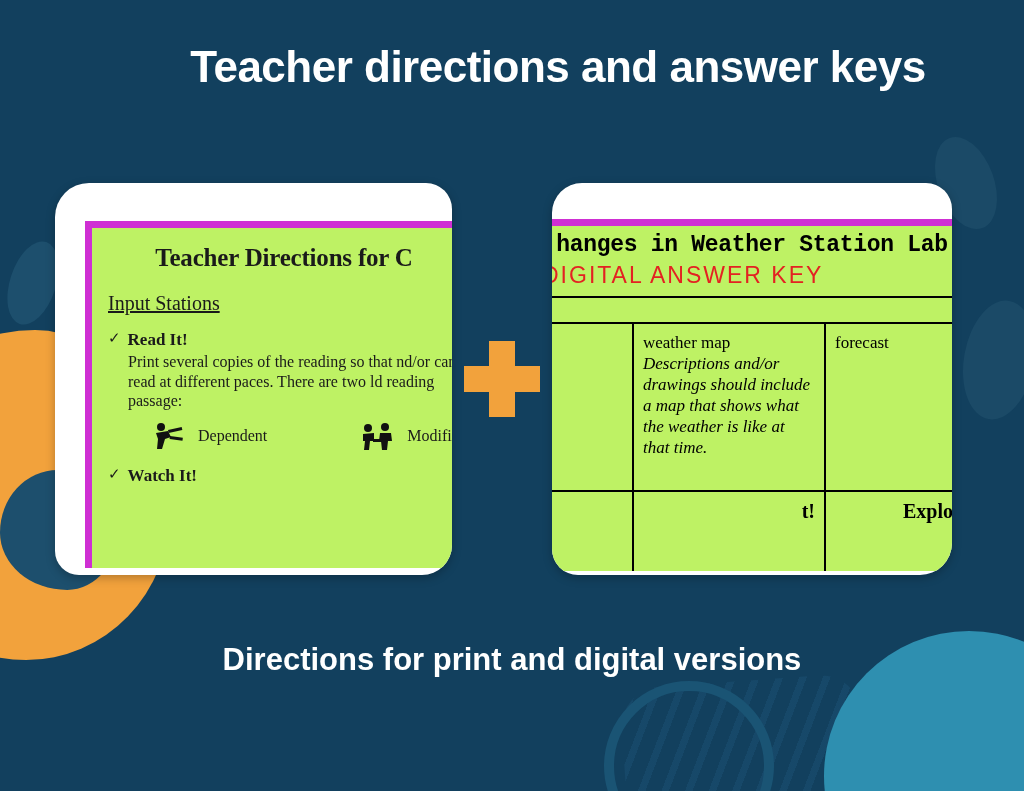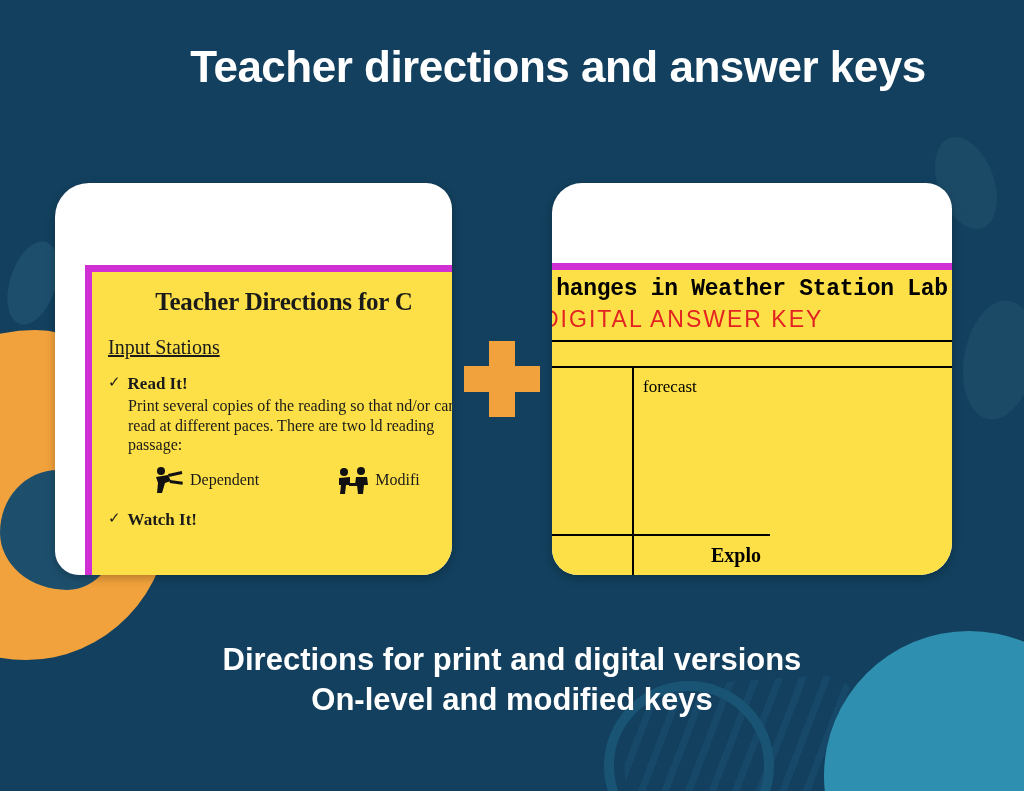--- a/index.html
+++ b/index.html
@@ -162,9 +162,8 @@
   }
   .page {
     position: absolute;
-    background: #fde047;
+    background: #bef264;
     overflow: hidden;
-    margin-top: 44px;
   }
   
   .page-left {

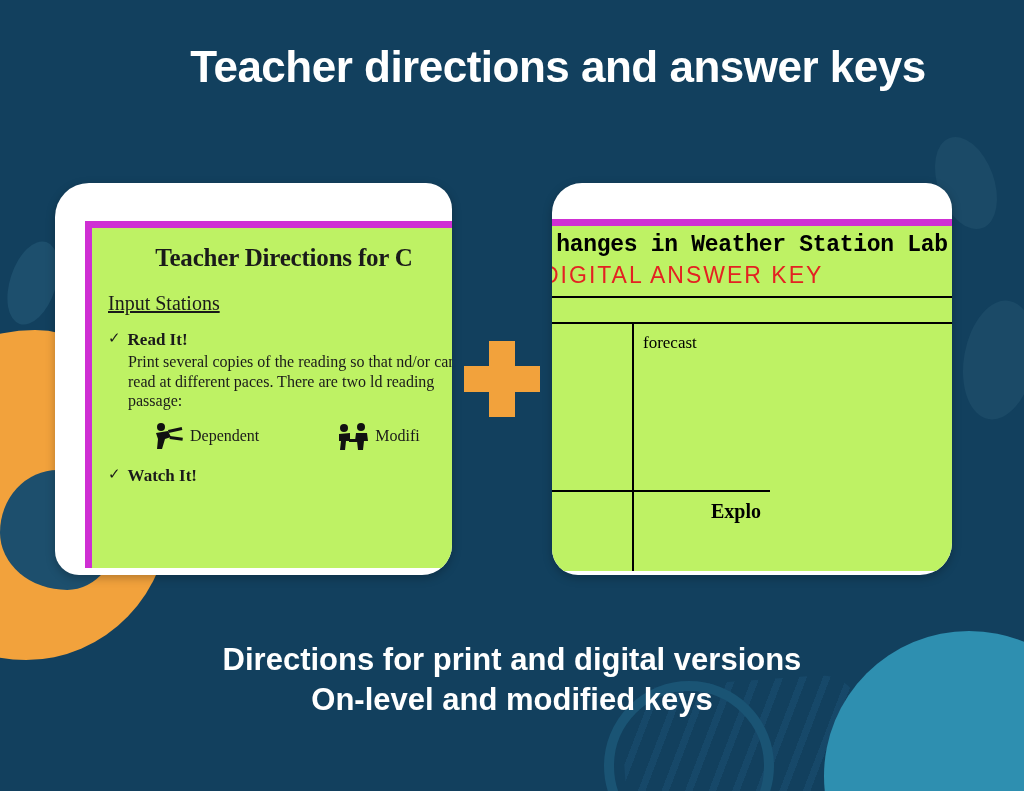--- a/index.html
+++ b/index.html
@@ -403,6 +403,14 @@
         <div class="ak-row-div"></div>
       </div>
 
+      <div class="ak-col c2">
+        <div class="ak-cell">
+          <div>weather map</div>
+          <div class="ital">Descriptions and/or drawings should include a map that shows what the weather is like at that time.</div>
+        </div>
+        <div class="ak-row-div"></div>
+        <div class="ak-bottom-label right" style="position:absolute;top:166px;left:0;right:0;">t!</div>
+      </div>
 
       <div class="ak-col c3">
         <div class="ak-cell">

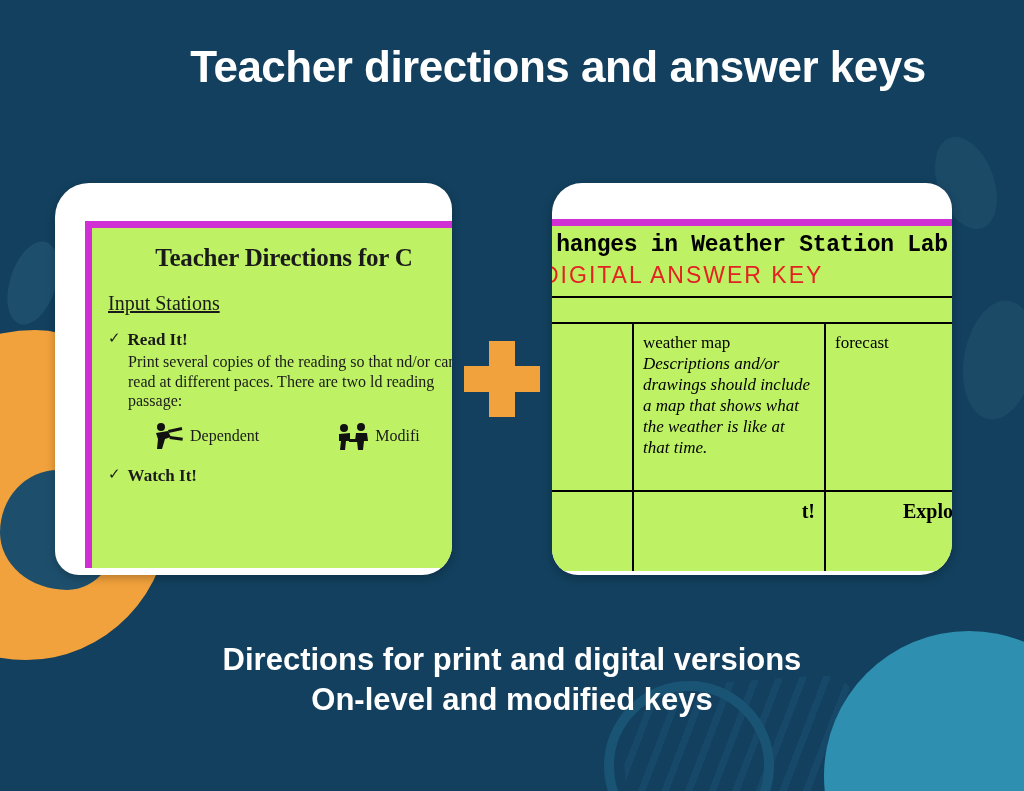--- a/index.html
+++ b/index.html
@@ -216,7 +216,7 @@
     display: flex;
     align-items: center;
     margin: 10px 0 0 44px;
-    gap: 4px;
+    gap: 12px;
     font-size: 16px;
   }
   .icon-row .spacer { width: 70px; }

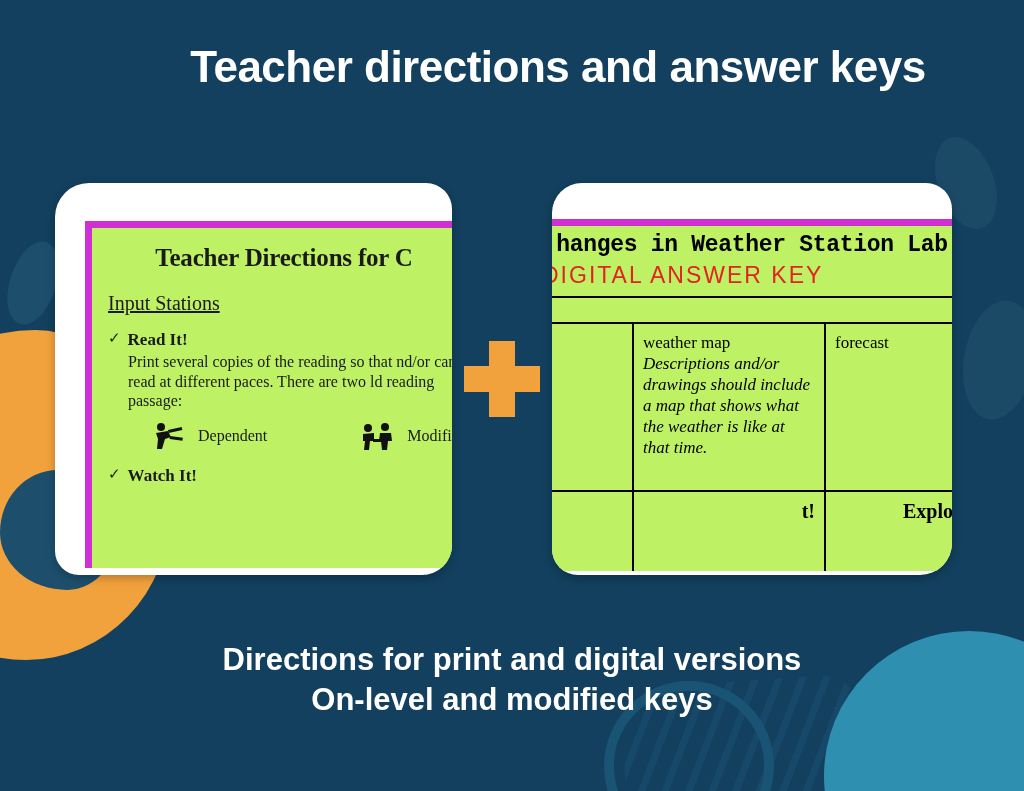--- a/index.html
+++ b/index.html
@@ -425,7 +425,6 @@
 
 <div class="subtitle">
   <span>Directions for print and digital versions</span>
-  <span class="line2">On-level and modified keys</span>
 </div>
 
 </body></html>

